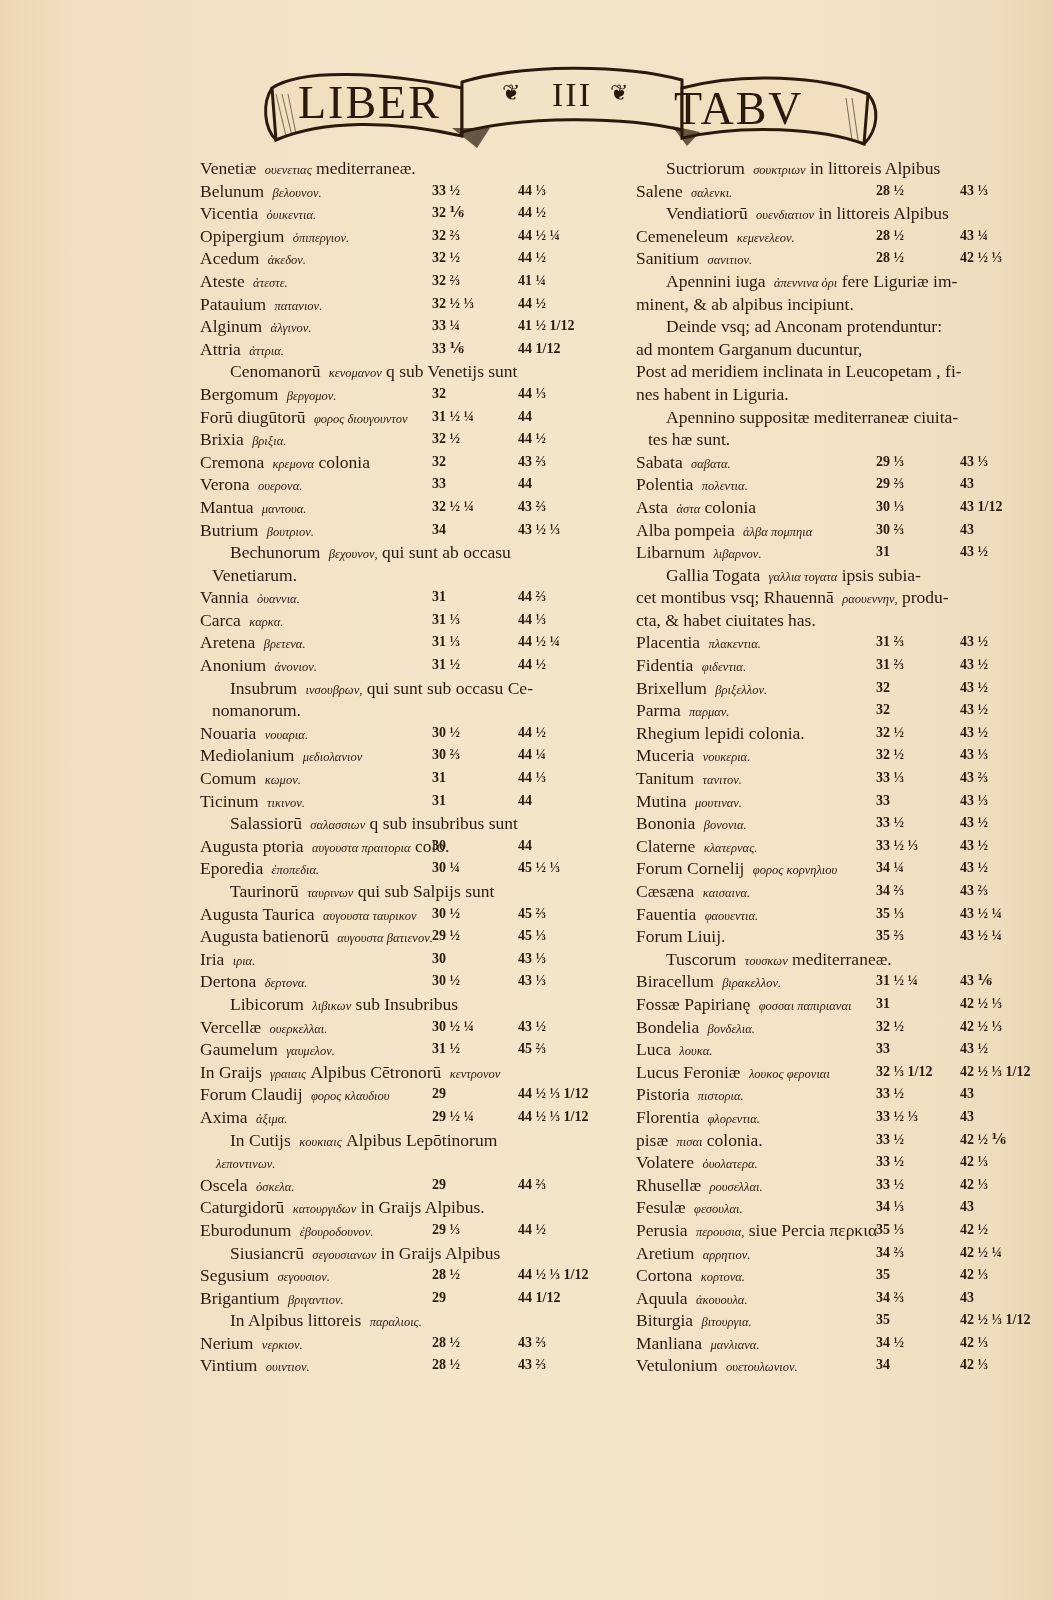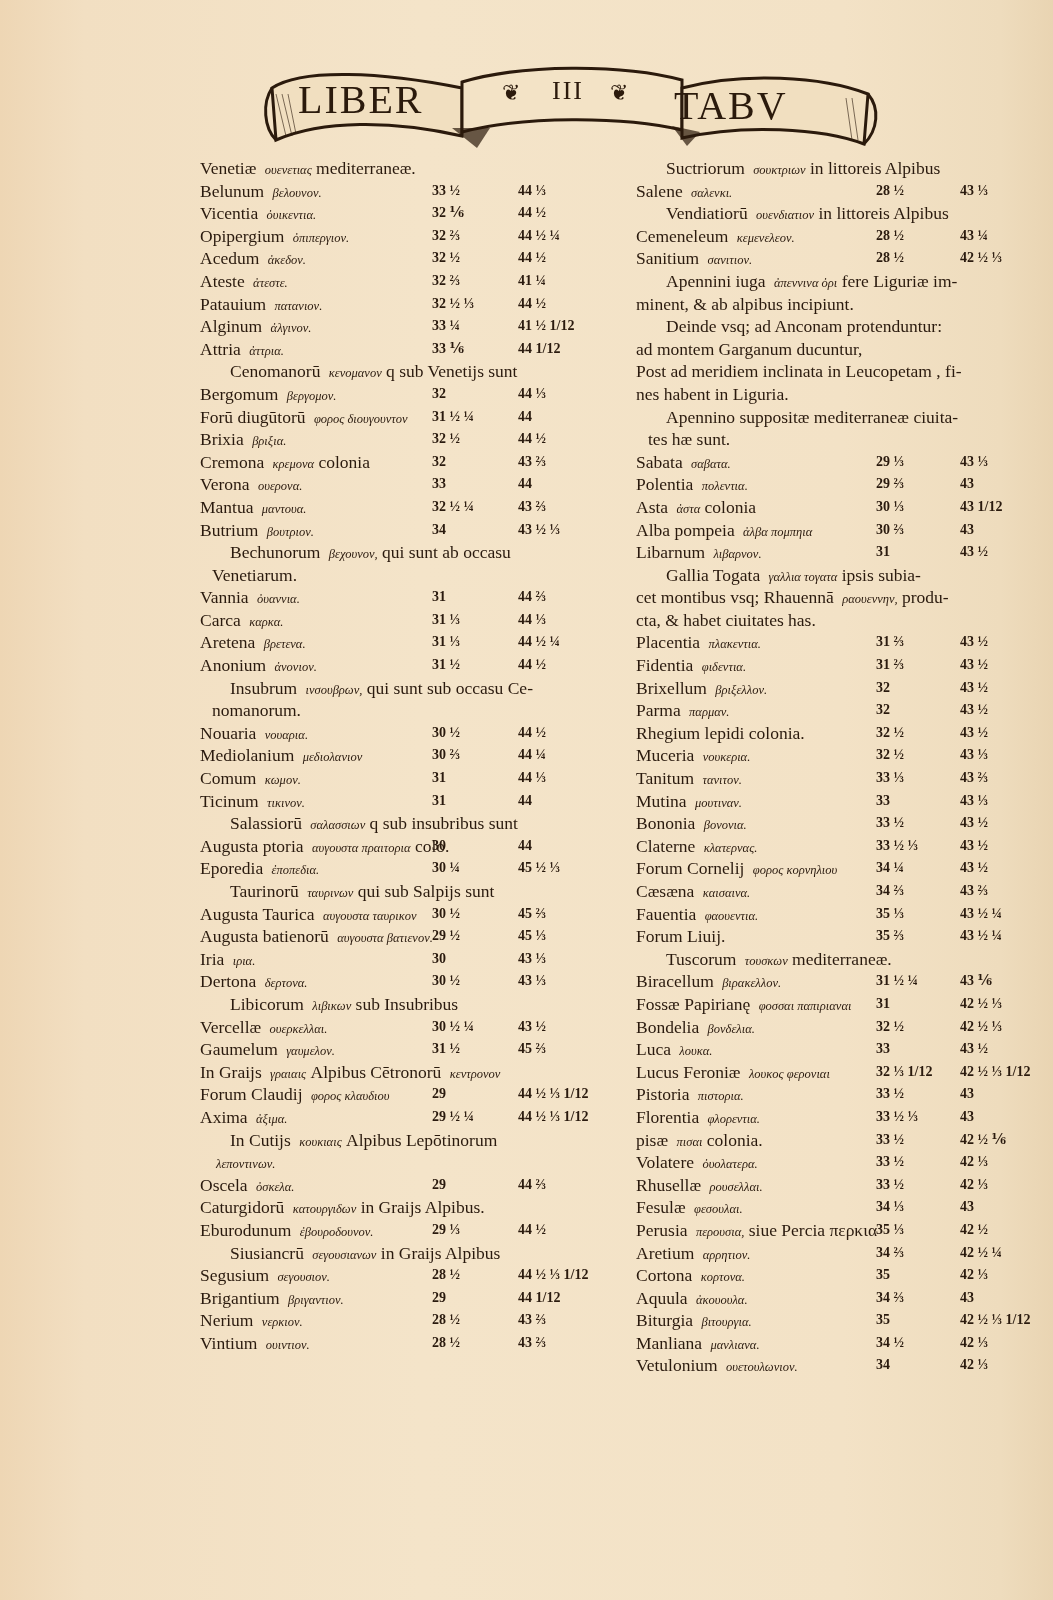--- a/index.html
+++ b/index.html
@@ -18,7 +18,7 @@
   .banner svg { position: absolute; left: 0; top: 0; }
   .banner-word {
     position: absolute; font-family: "Liberation Serif", serif;
-    font-size: 40px; letter-spacing: 2px; color: #2b1a0c; line-height: 1;
+    font-size: 46px; letter-spacing: 2px; color: #2b1a0c; line-height: 1;
   }
   .banner-left { left: 36px; top: 22px; }
   .banner-mid { left: 290px; top: 20px; font-size: 26px; }

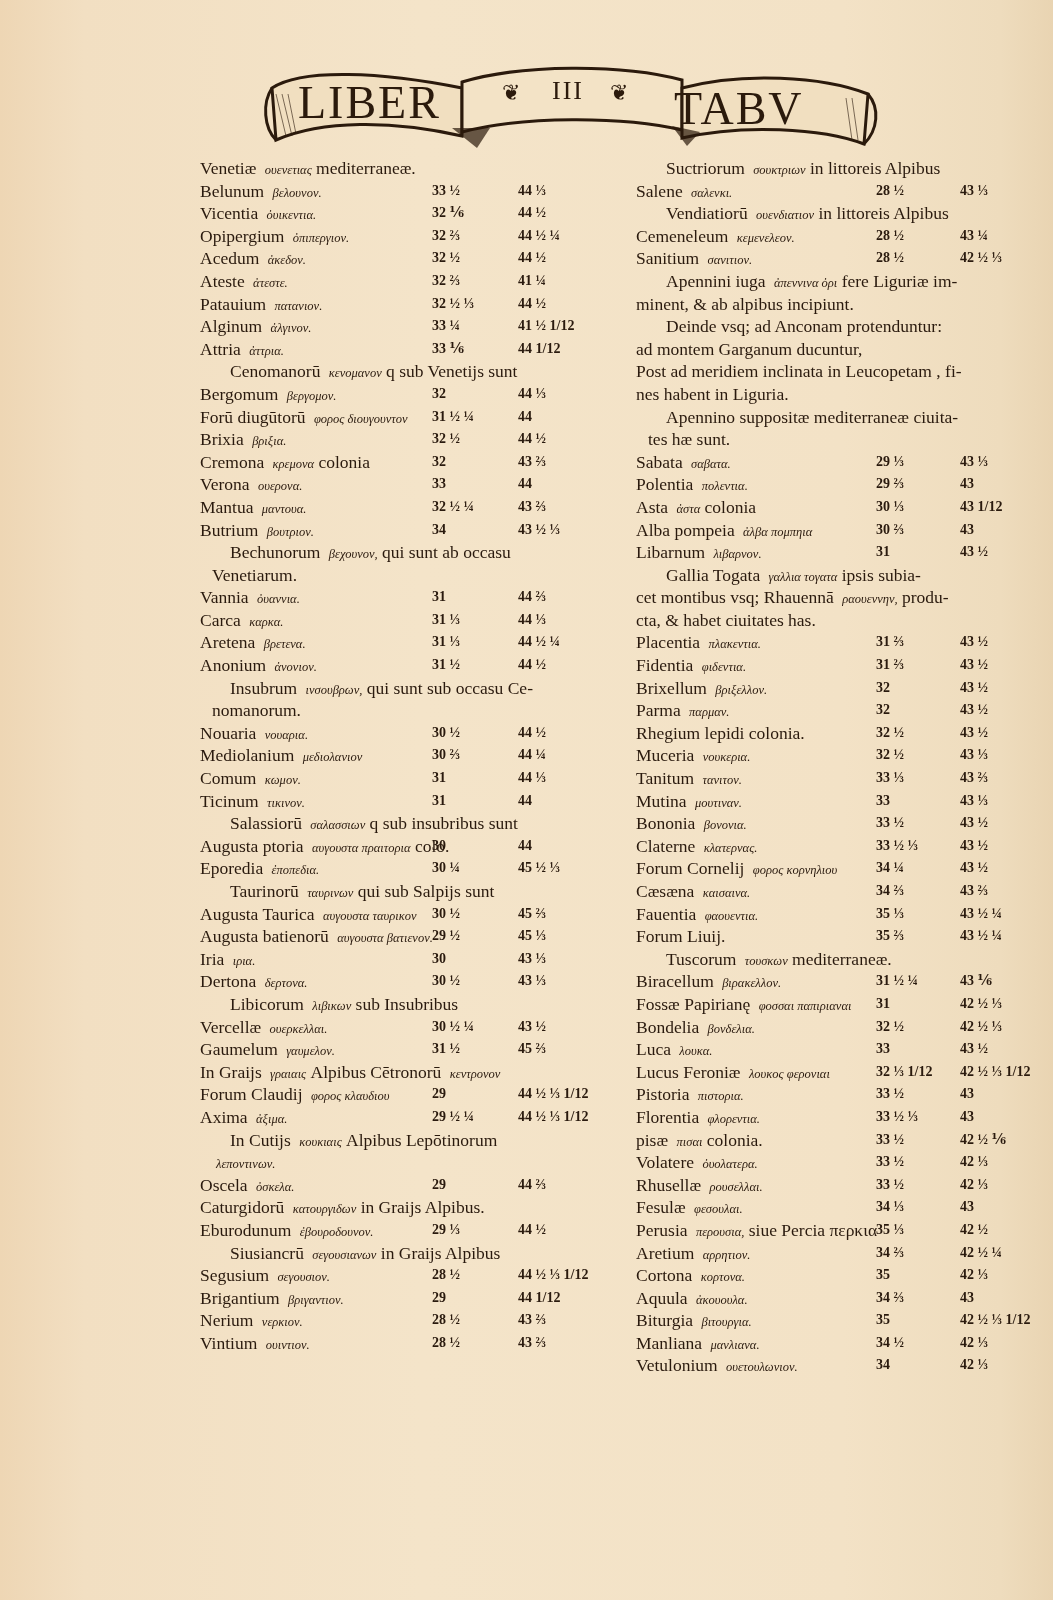--- a/index.html
+++ b/index.html
@@ -21,7 +21,7 @@
     font-size: 46px; letter-spacing: 2px; color: #2b1a0c; line-height: 1;
   }
   .banner-left { left: 36px; top: 22px; }
-  .banner-mid { left: 290px; top: 20px; font-size: 26px; }
+  .banner-mid { left: 290px; top: 20px; font-size: 34px; }
   .banner-right { left: 412px; top: 28px; }
   .orn { position: absolute; top: 22px; font-size: 22px; color: #2b1a0c; }
   .orn-l { left: 240px; }

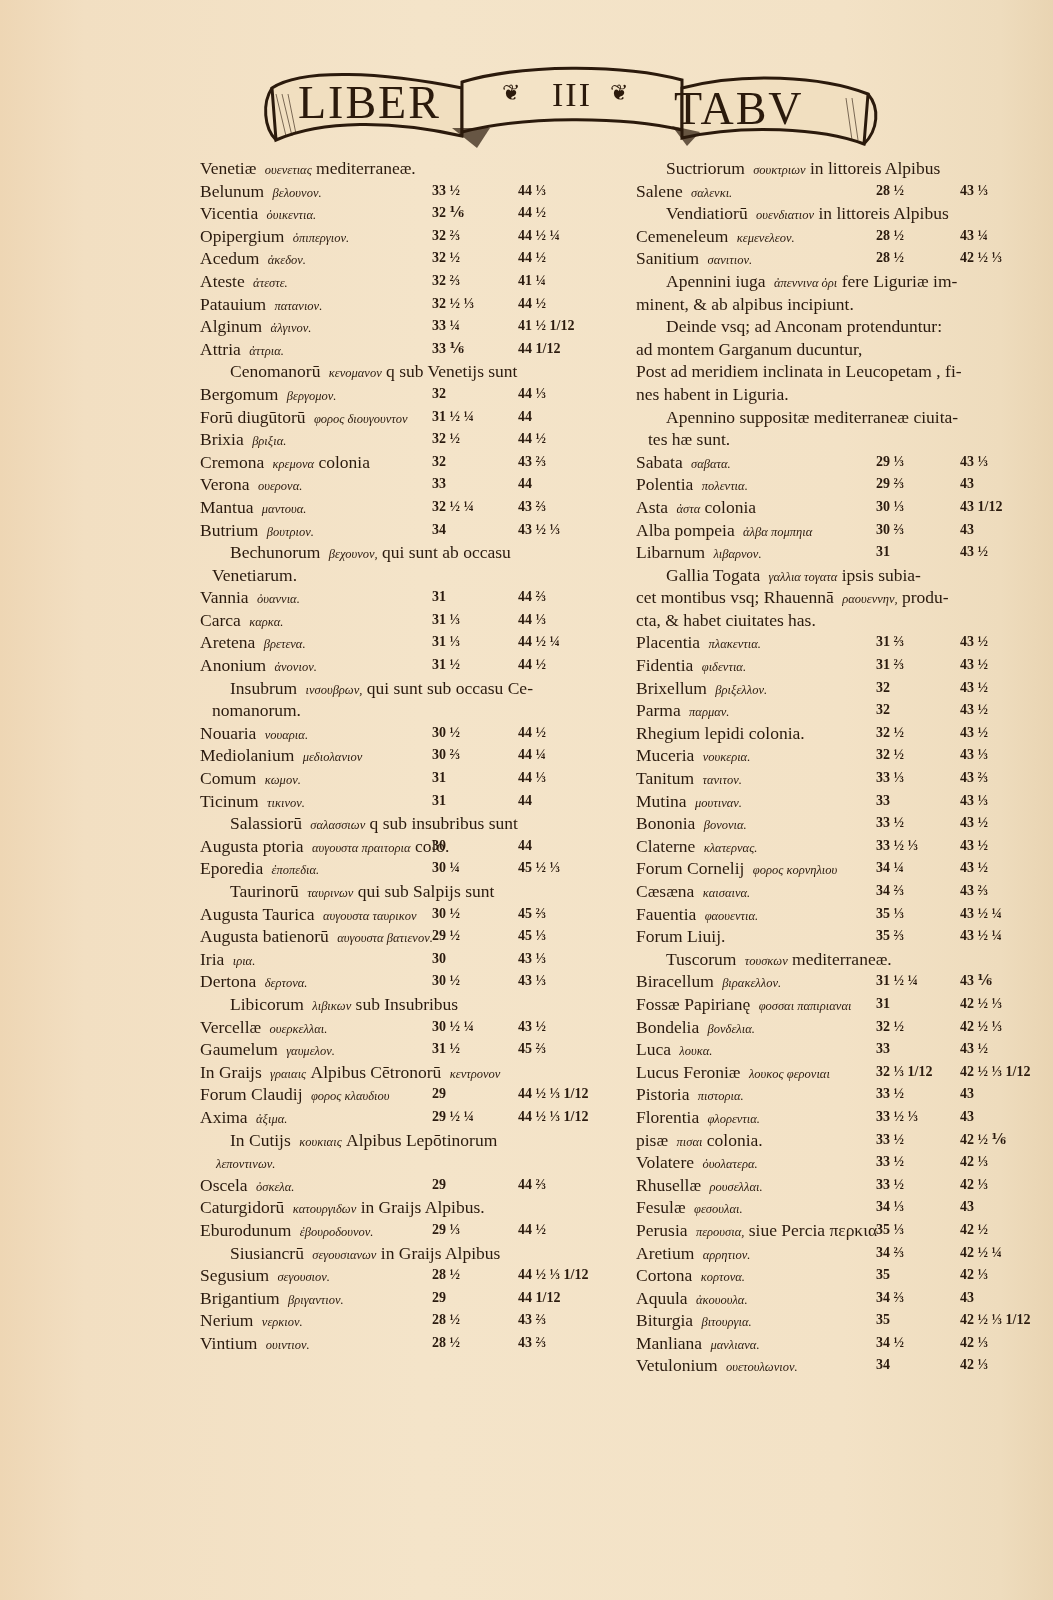--- a/index.html
+++ b/index.html
@@ -300,6 +300,9 @@
         <span class="lon">29</span>
         <span class="lat">44 1/12</span>
       </div>
+      <div class="row heading">
+        <span class="name"><span>In Alpibus littoreis</span> <span class="greek">παραλιοις.</span> </span>
+      </div>
       <div class="row">
         <span class="name"><span>Nerium</span> <span class="greek">νερκιον.</span> </span>
         <span class="lon">28 ½</span>

